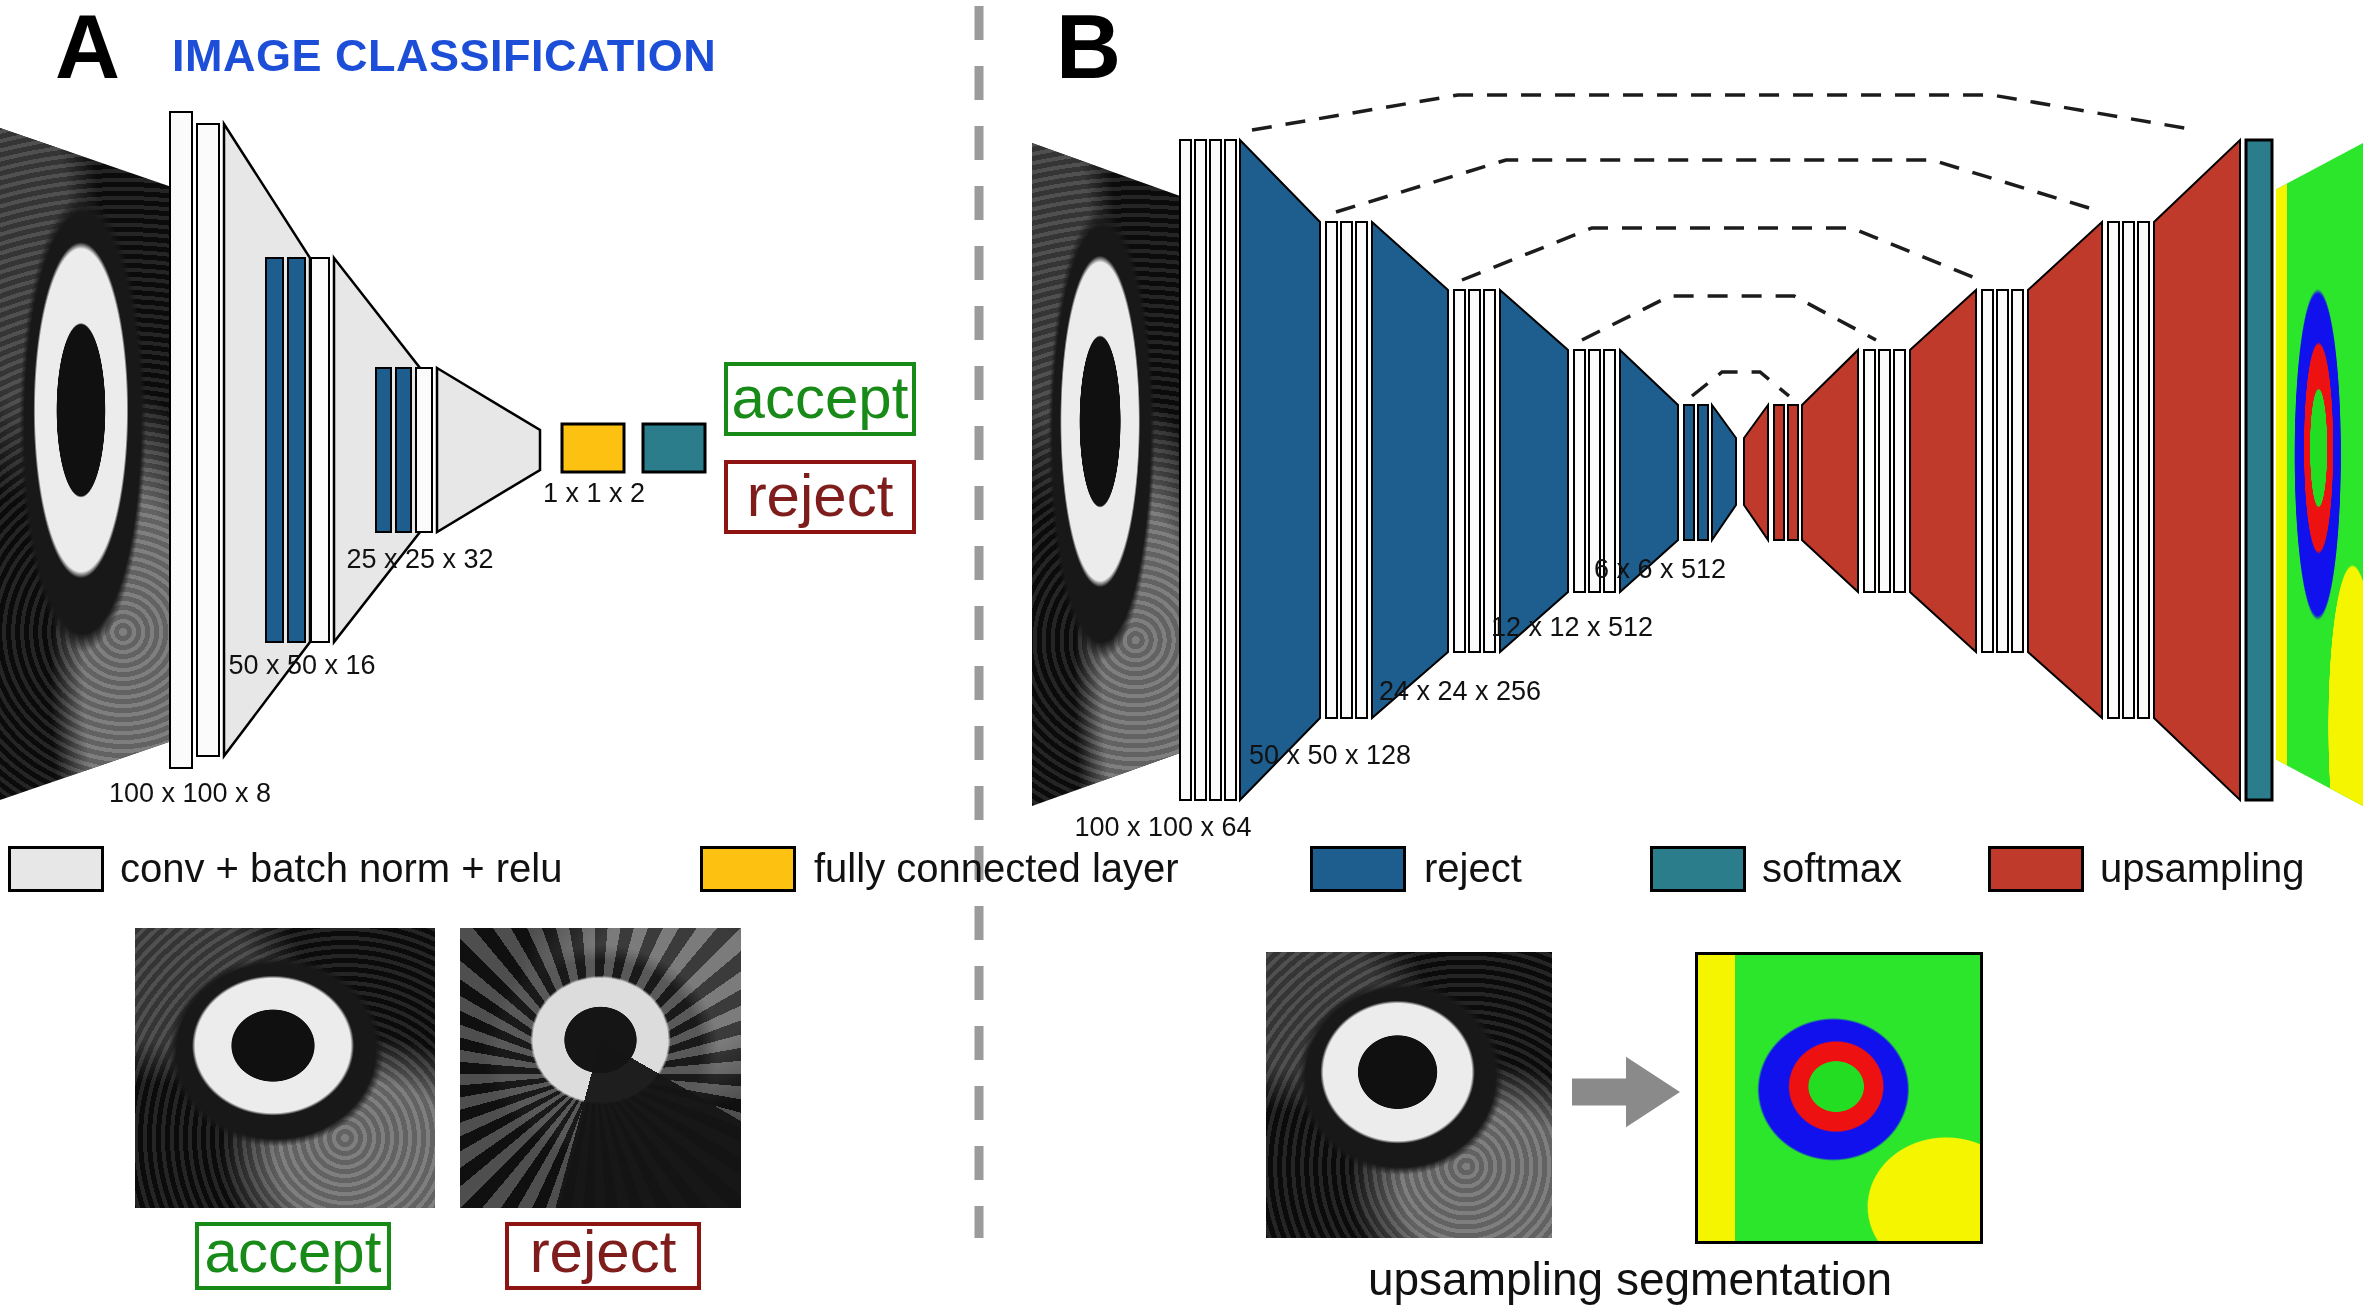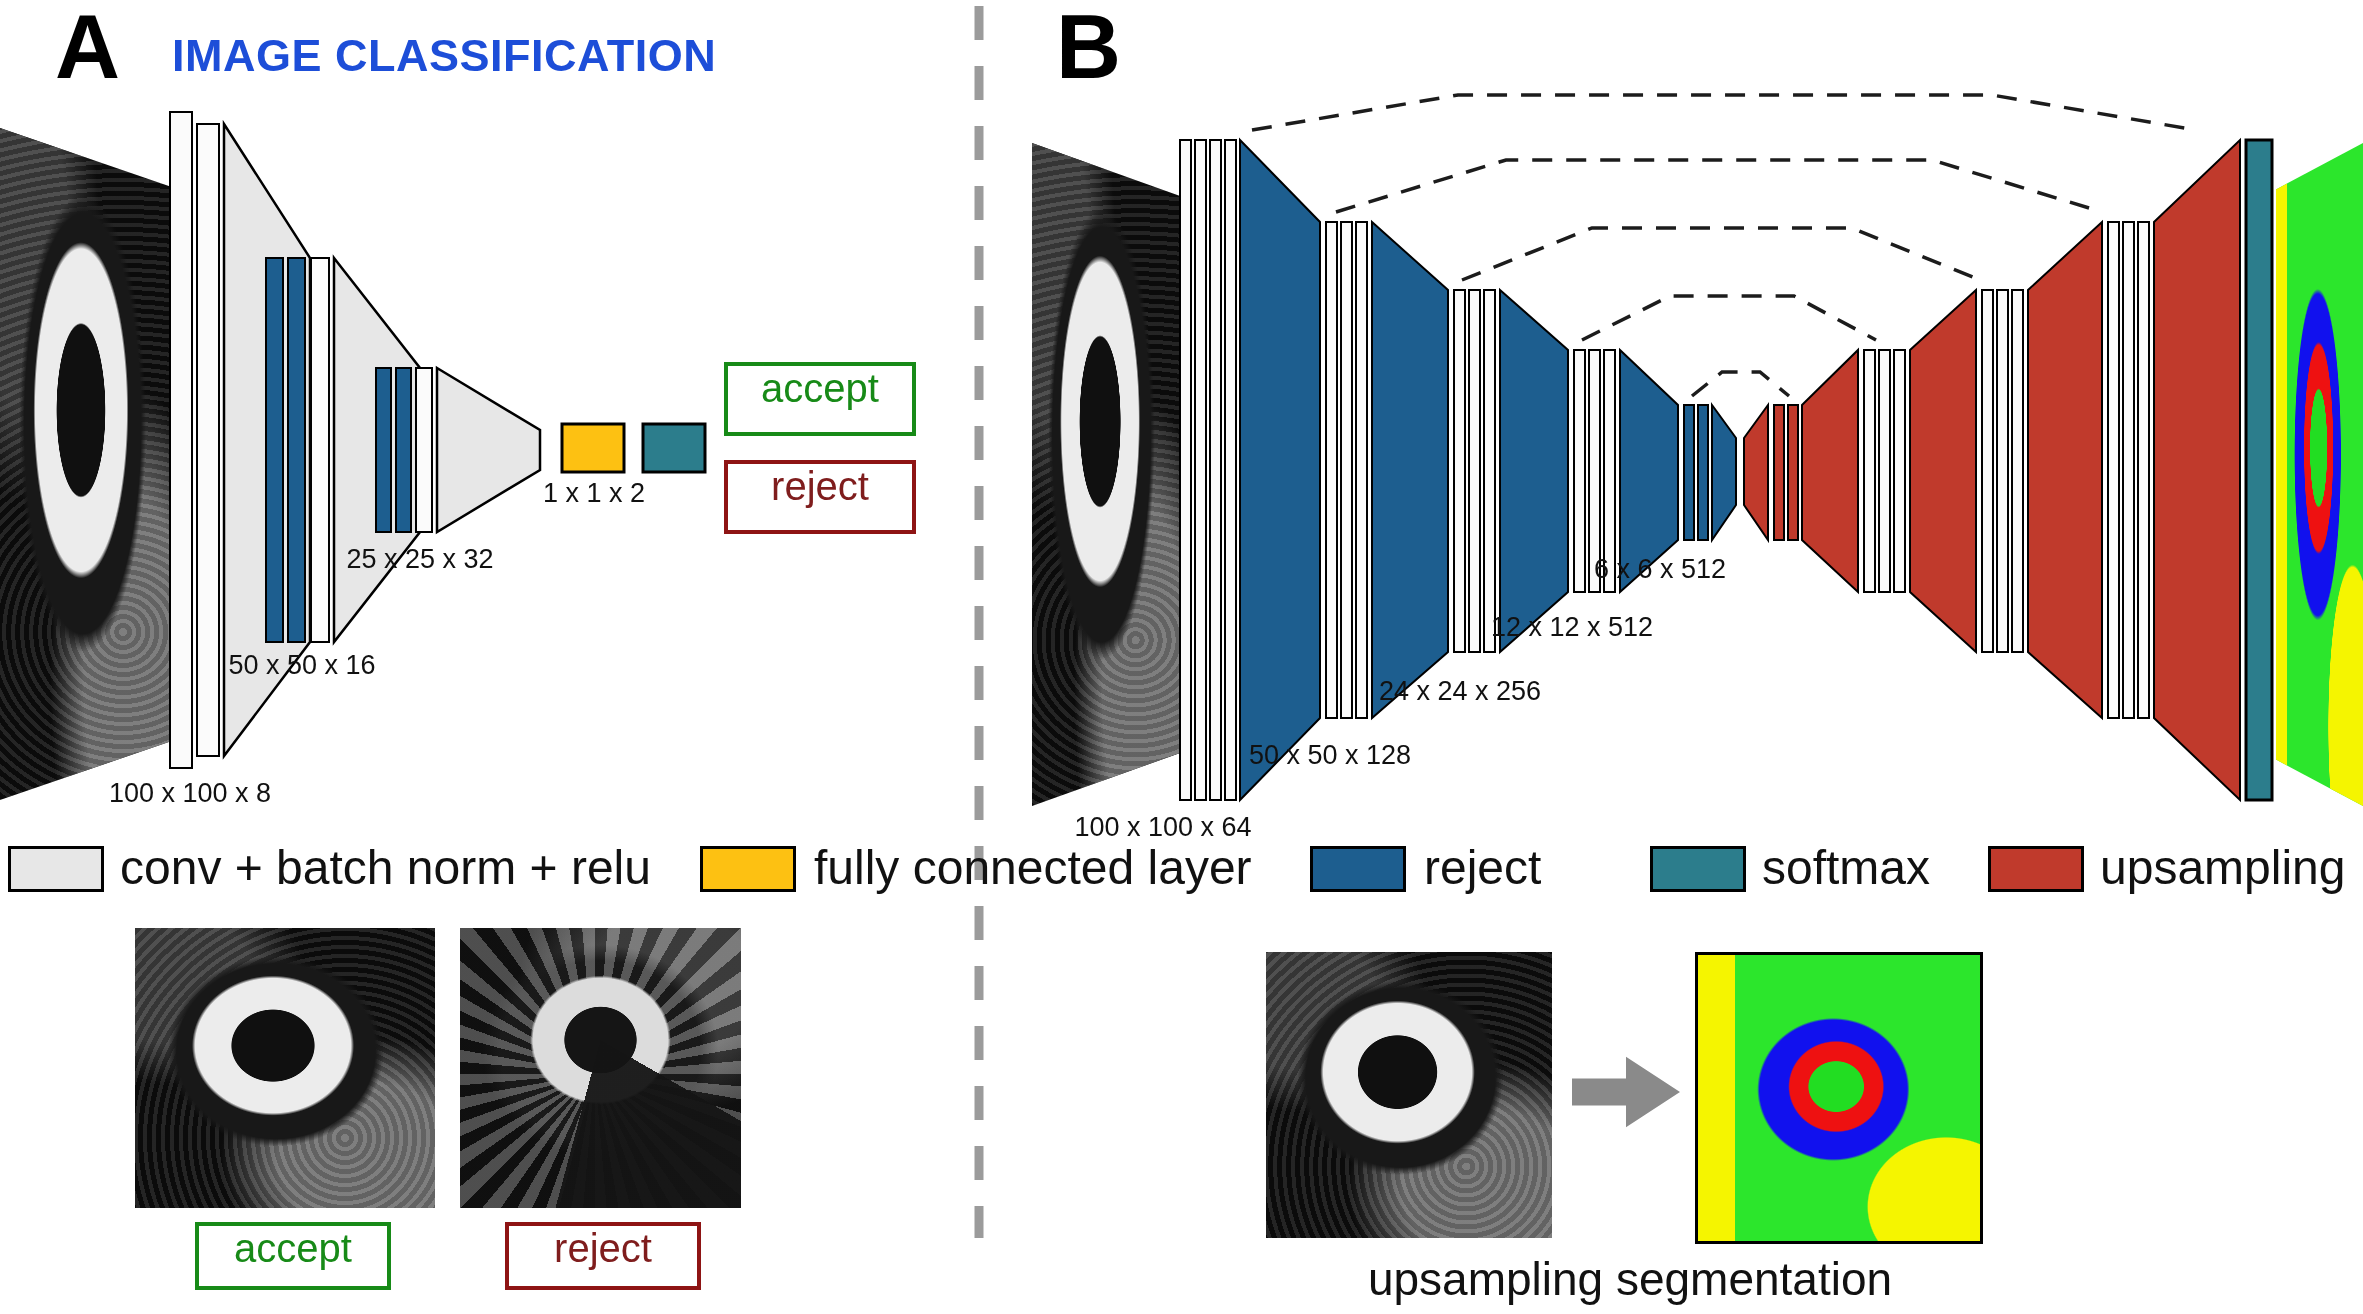--- a/index.html
+++ b/index.html
@@ -64,8 +64,8 @@
   .seg-br{left:1695px;top:952px;width:282px;height:286px;border:3px solid #000;}
 
   
-  .outbox{position:absolute;display:flex;align-items:flex-start;justify-content:center;
-          font-size:40px;background:#fff;border:4px solid;box-sizing:border-box;z-index:2;}
+  .outbox{position:absolute;display:flex;align-items:flex-end;justify-content:center;
+          font-size:60px;background:#fff;border:4px solid;box-sizing:border-box;z-index:2;}
   .accept{color:#178a17;border-color:#178a17;}
   .reject{color:#7f1d1d;border-color:#8e1414;}
 

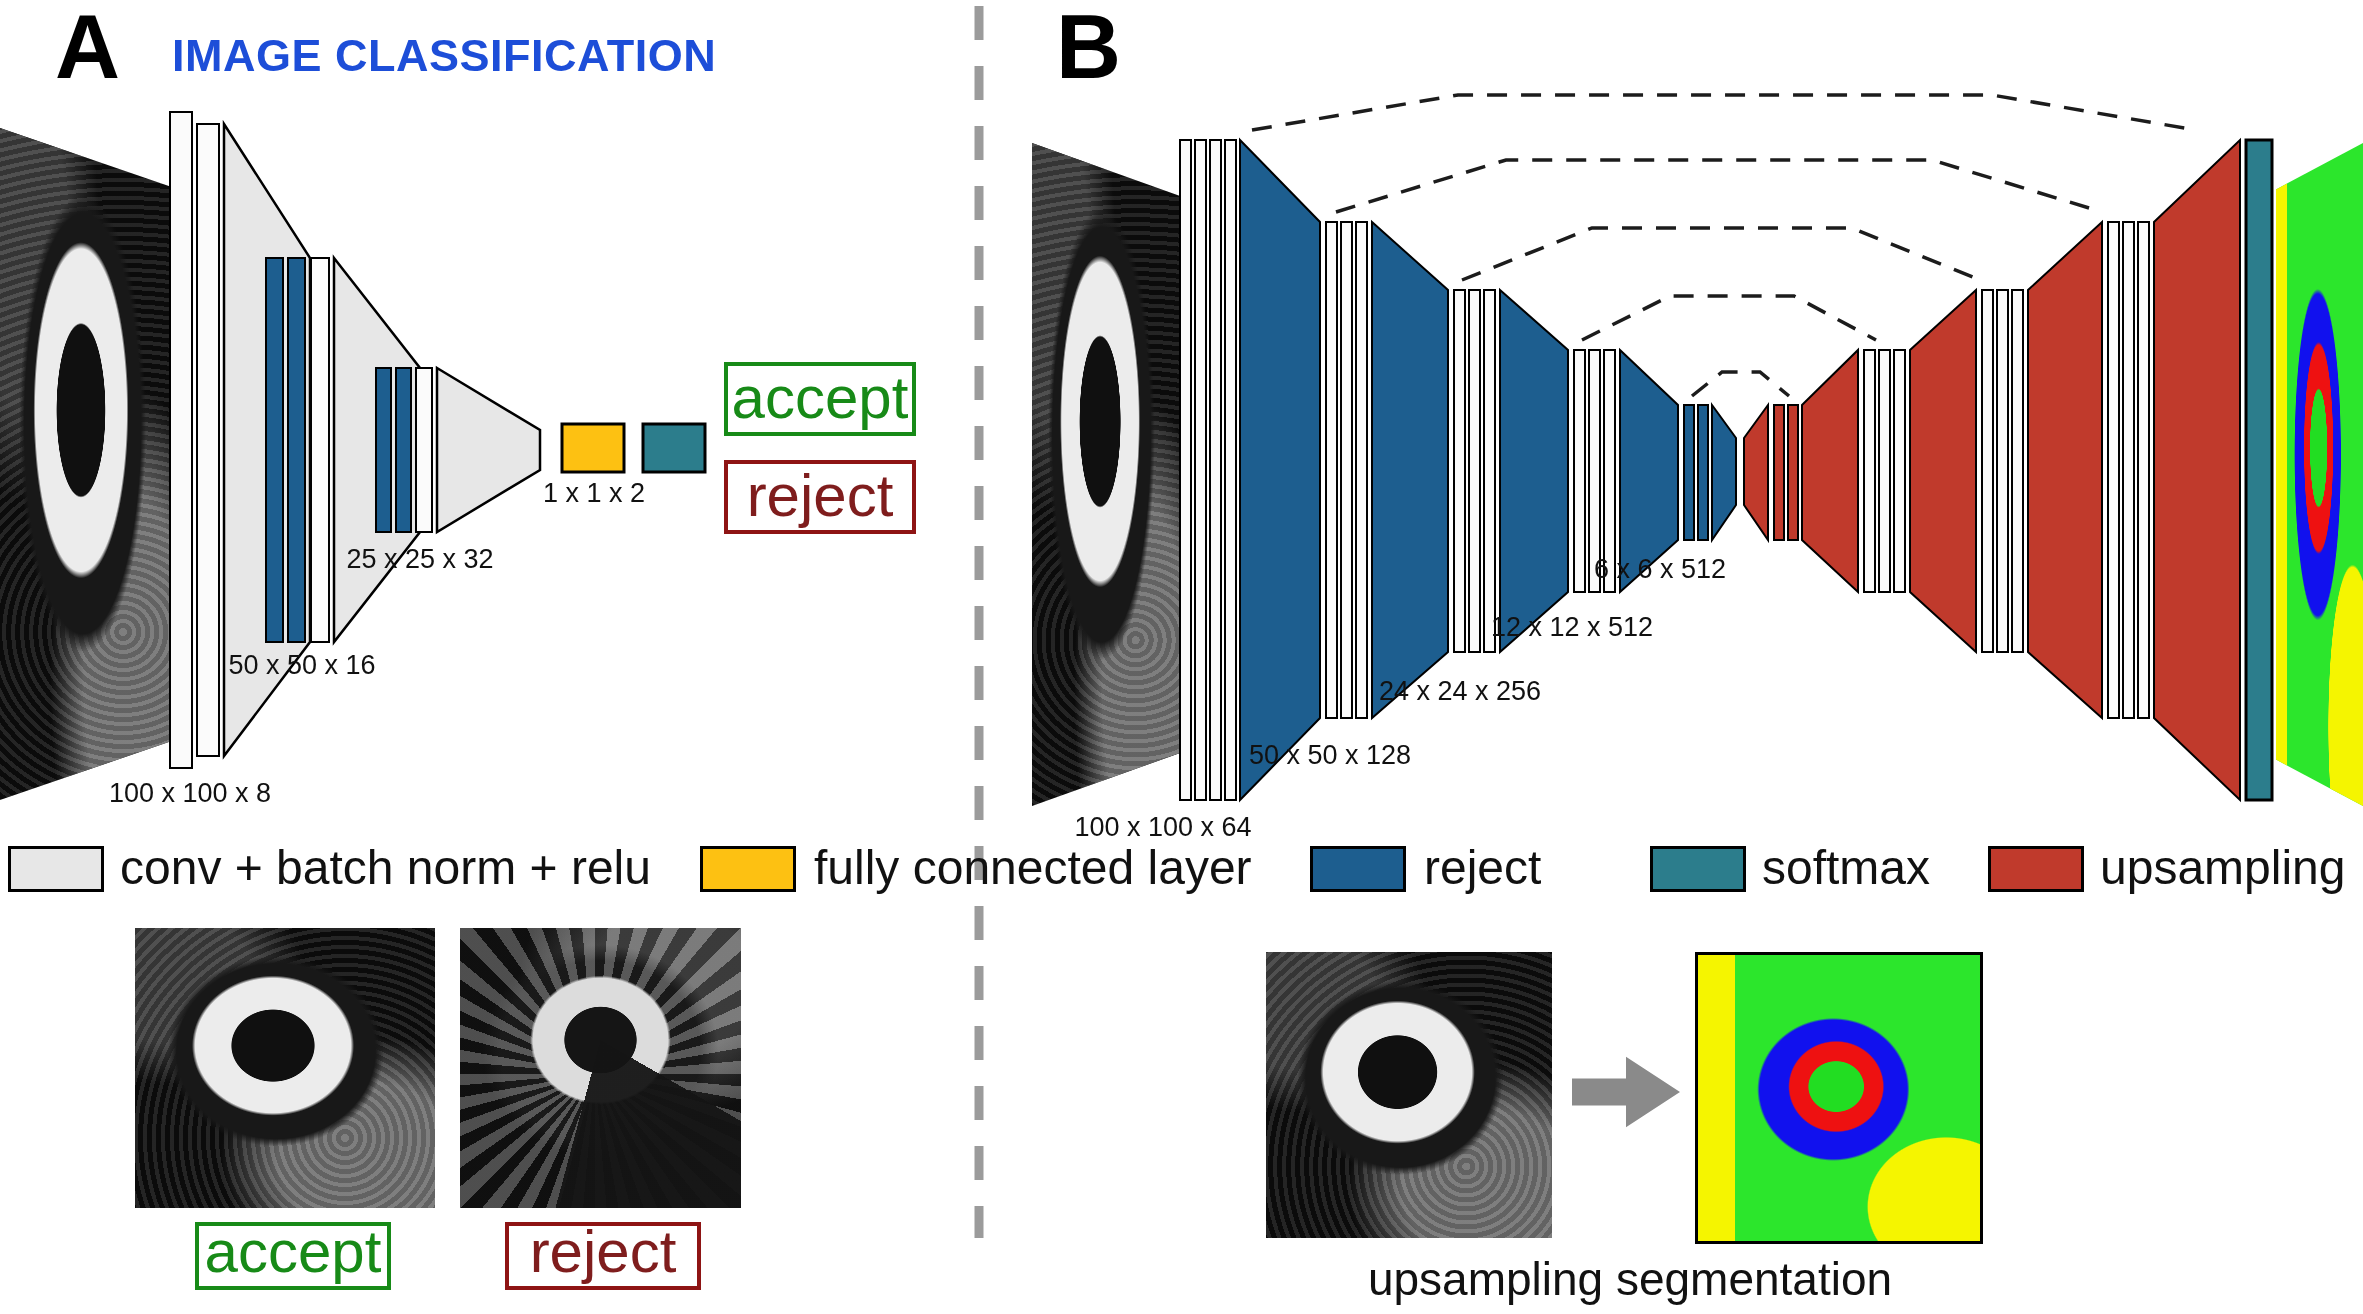--- a/index.html
+++ b/index.html
@@ -71,7 +71,7 @@
 
   
   .swatch{position:absolute;top:846px;width:96px;height:46px;border:3px solid #000;box-sizing:border-box;z-index:2;}
-  .legend-label{position:absolute;top:843px;font-size:48px;line-height:50px;white-space:nowrap;color:#111;z-index:2;}
+  .legend-label{position:absolute;top:843px;font-size:40px;line-height:50px;white-space:nowrap;color:#111;z-index:2;}
 
   .arrow{position:absolute;left:1572px;top:1052px;width:108px;height:80px;background:#8a8a8a;
          clip-path:polygon(0 33%,50% 33%,50% 6%,100% 50%,50% 94%,50% 67%,0 67%);}

